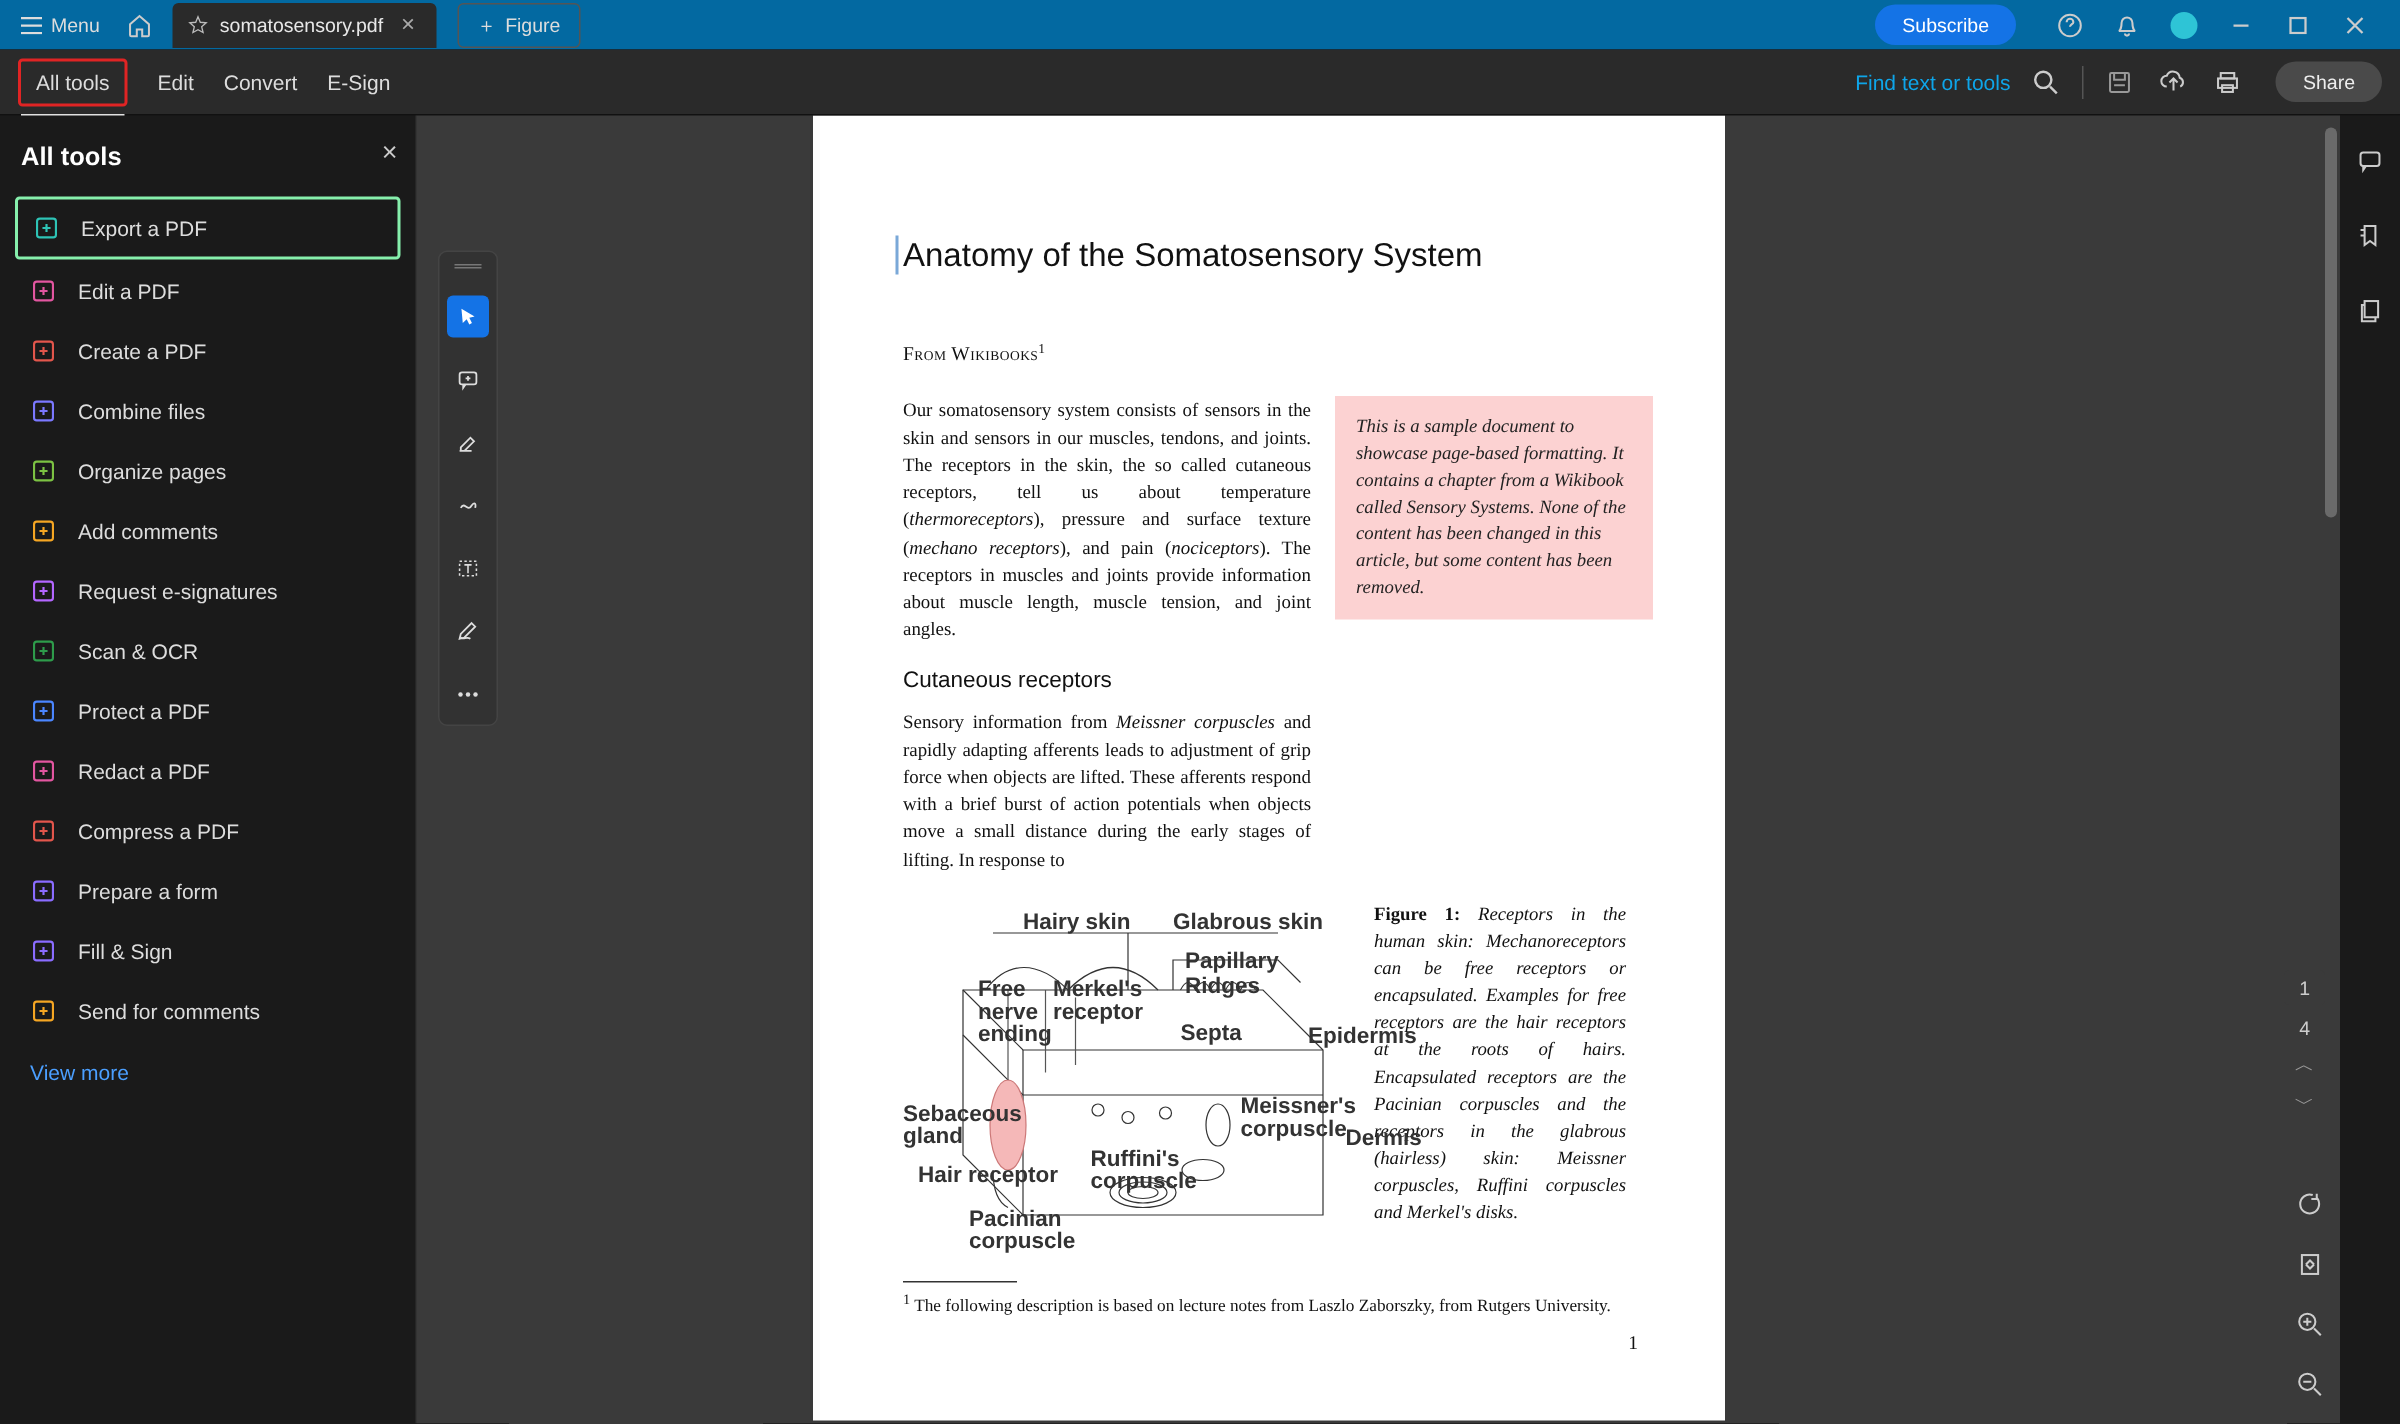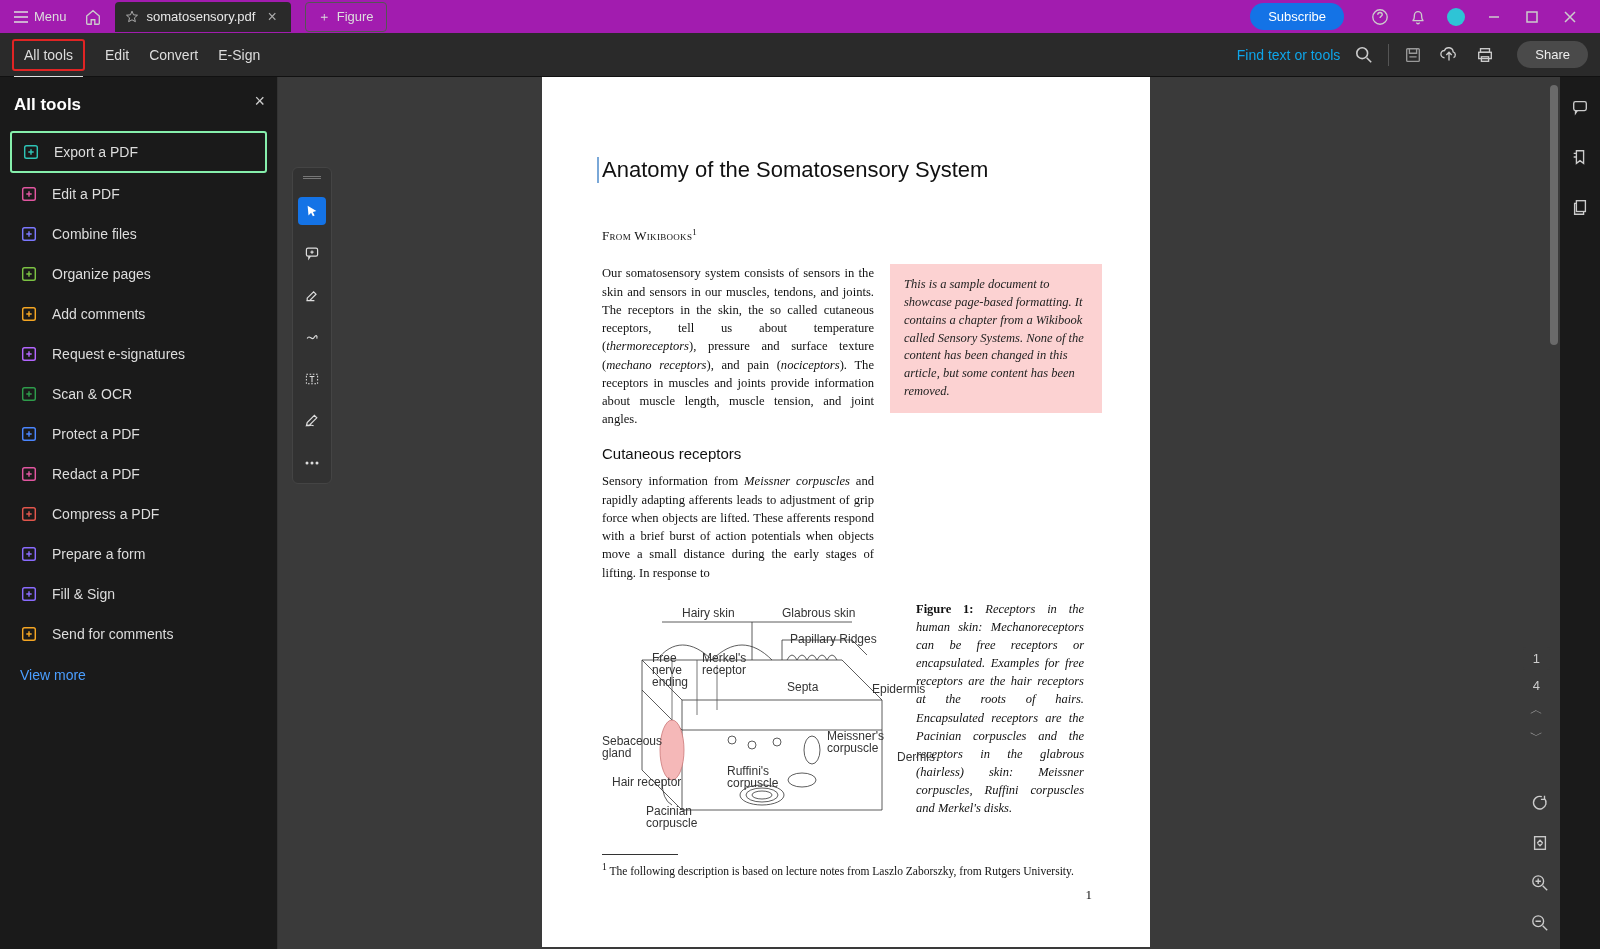--- a/index.html
+++ b/index.html
@@ -6,7 +6,7 @@
 body { font-family: -apple-system, "Segoe UI", sans-serif; background:#000; width:1600px; height:949px; overflow:hidden; color:#e8e8e8; font-size:13px; }
 
 
-.titlebar { height:33px; background:#a21caf; display:flex; align-items:center; padding:0 4px; }
+.titlebar { height:33px; background:#0369a1; display:flex; align-items:center; padding:0 4px; }
 .titlebar .left { display:flex; align-items:center; gap:4px; }
 .menubtn { display:flex; align-items:center; gap:6px; padding:6px 10px; cursor:pointer; color:#ddd;}
 .winbtns { margin-left:auto; display:flex; align-items:center; gap:14px; padding-right:14px;}

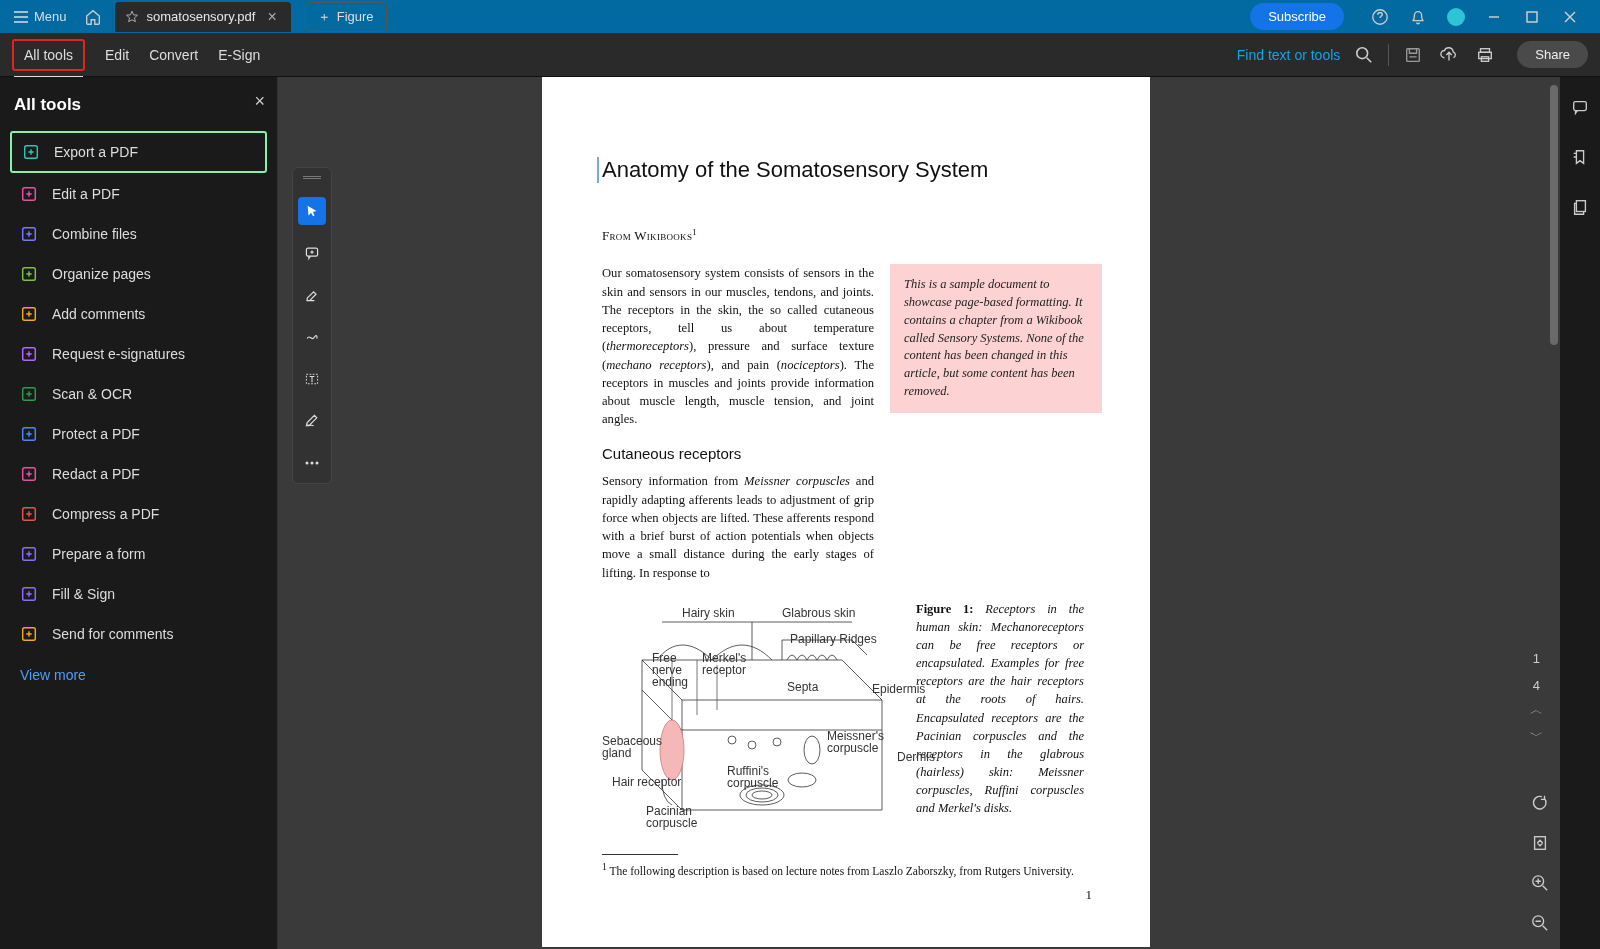--- a/index.html
+++ b/index.html
@@ -194,6 +194,15 @@
             </svg>
           </span>
           <span>Edit a PDF</span>
+        </div>
+        <div class="tool-item">
+          <span class="tool-icon">
+            <svg width="18" height="18" viewBox="0 0 20 20" fill="none" stroke="#e2564c" stroke-width="1.6">
+              <rect x="3" y="3" width="14" height="14" rx="2"></rect>
+              <path d="M7 10h6M10 7v6"></path>
+            </svg>
+          </span>
+          <span>Create a PDF</span>
         </div>
         <div class="tool-item">
           <span class="tool-icon">

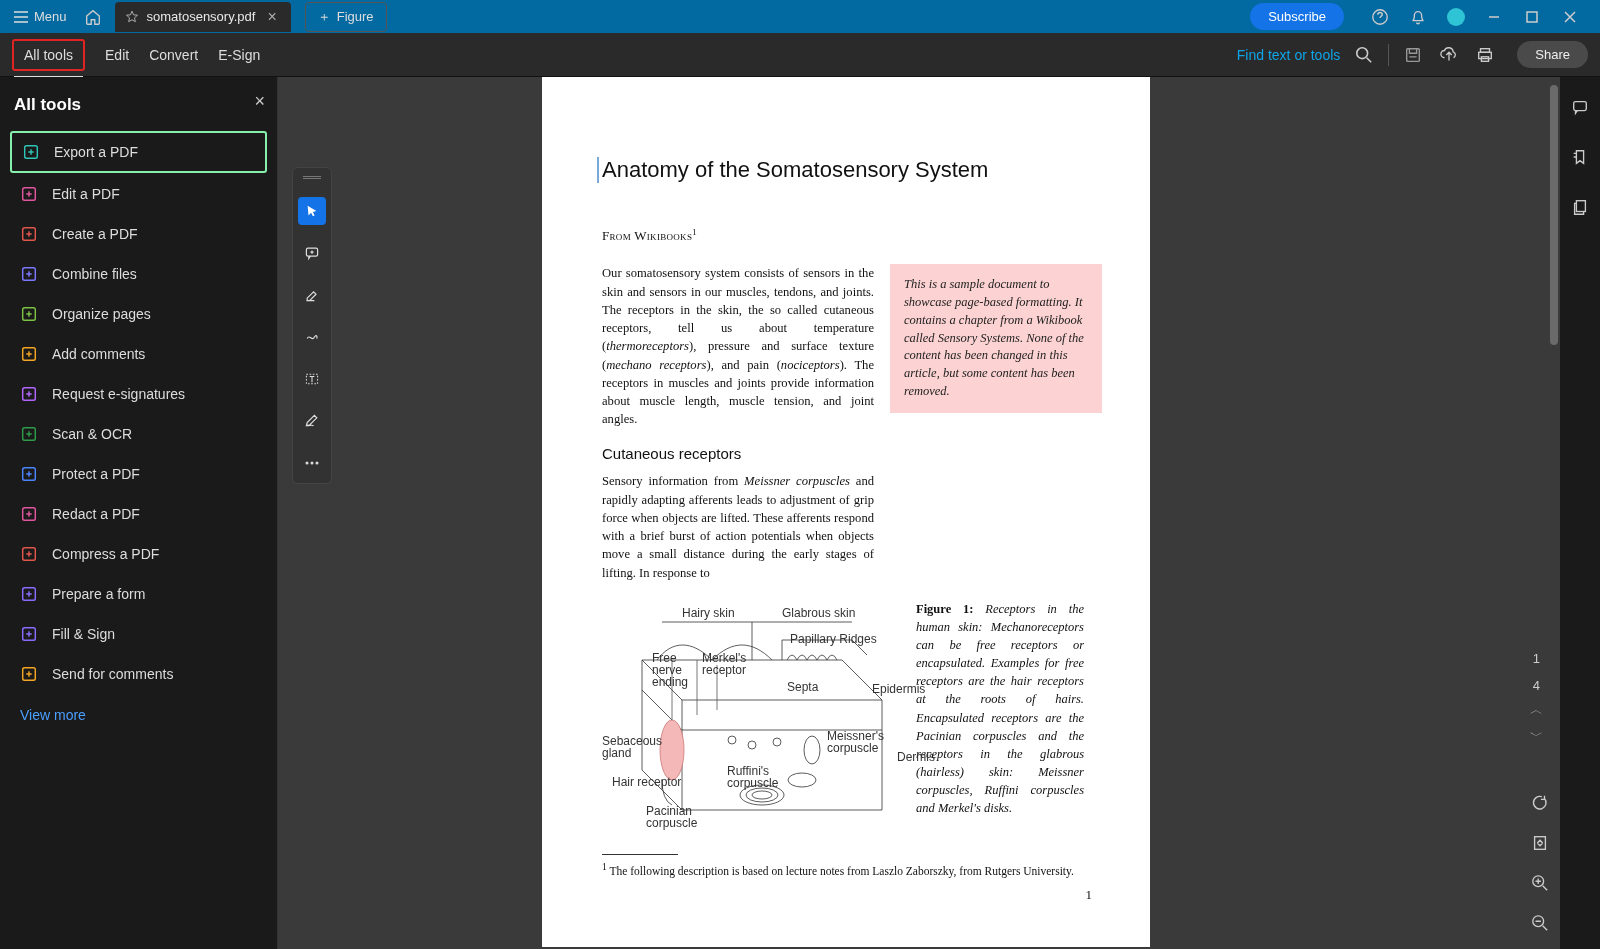--- a/index.html
+++ b/index.html
@@ -57,7 +57,7 @@
 .figcap b{font-style:normal;}
 .figure-row{display:flex;gap:14px;align-items:flex-start;margin-top:18px;}
 .figure-img{width:300px;height:240px;position:relative;}
-.fig-label{position:absolute;font-size:12px;color:#333;font-family:Arial;}
+.fig-label{position:absolute;font-size:15px;color:#333;font-family:Arial;font-weight:bold;}
 .foot { border-top:1px solid #333; width:76px; margin-top:14px;}
 .footnote{font-size:11.5px;margin-top:6px;}
 .pnum{position:absolute;right:58px;bottom:44px;font-size:13px;}

